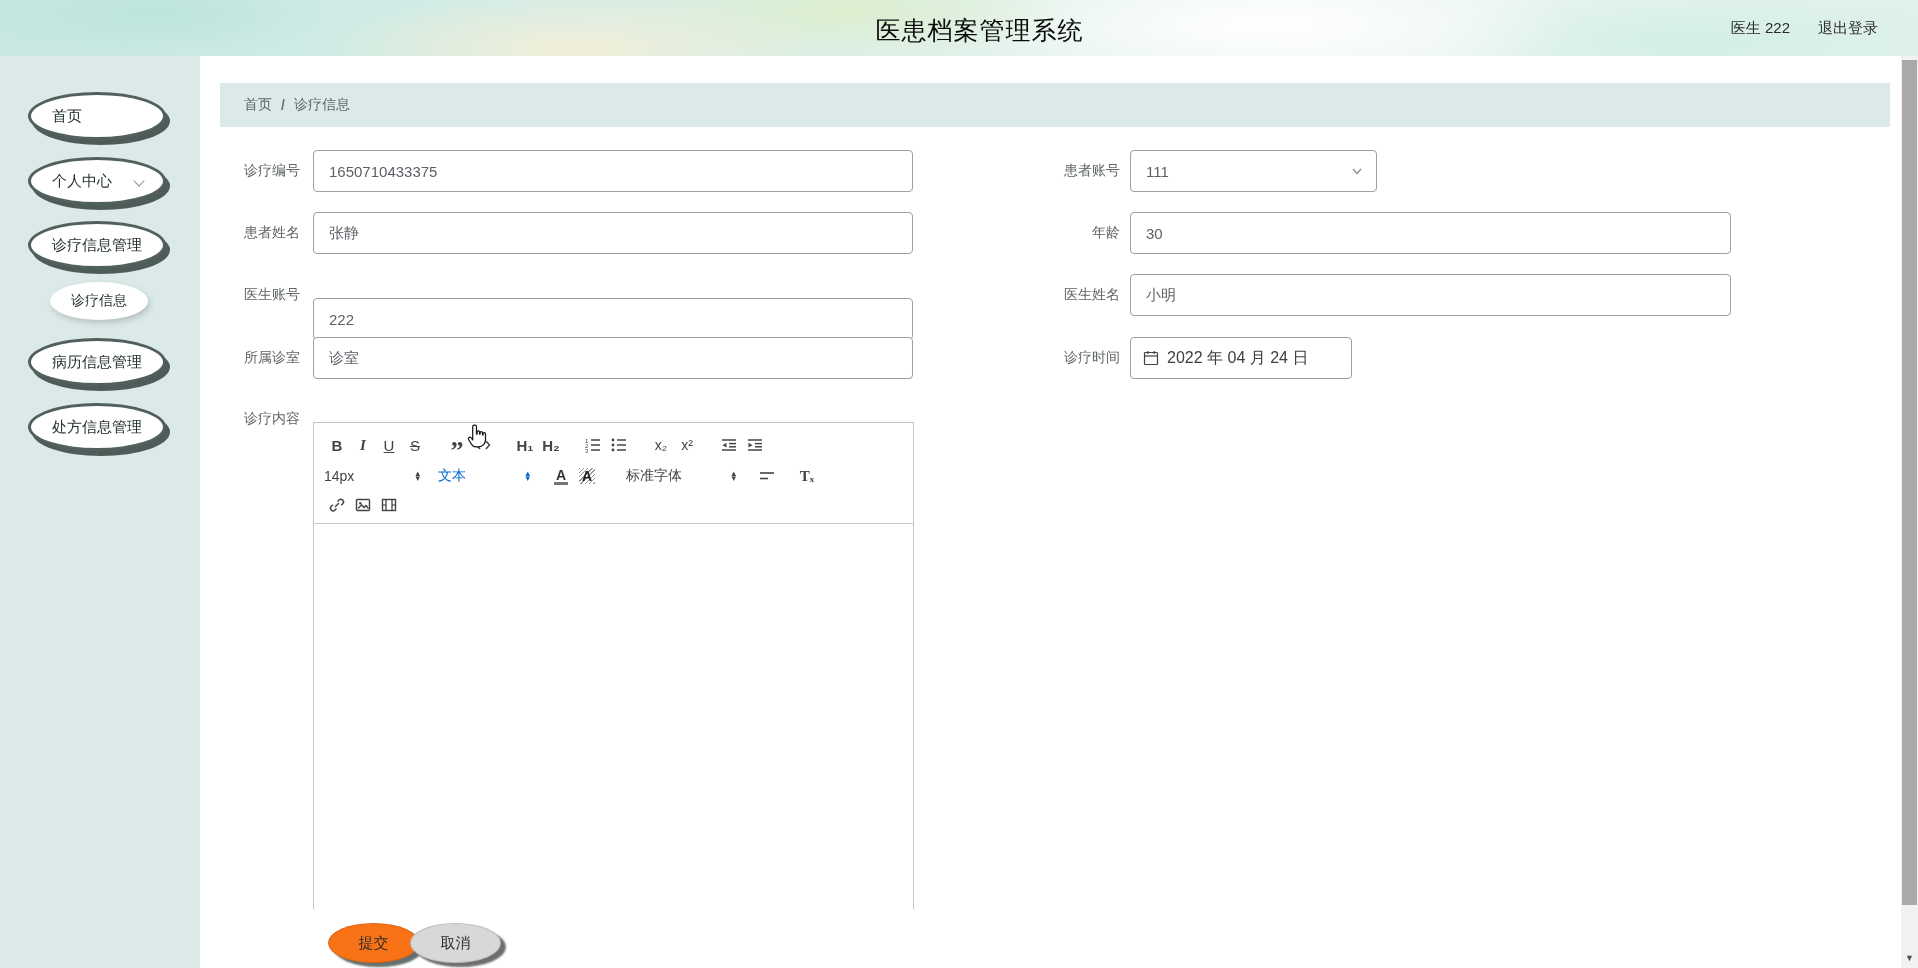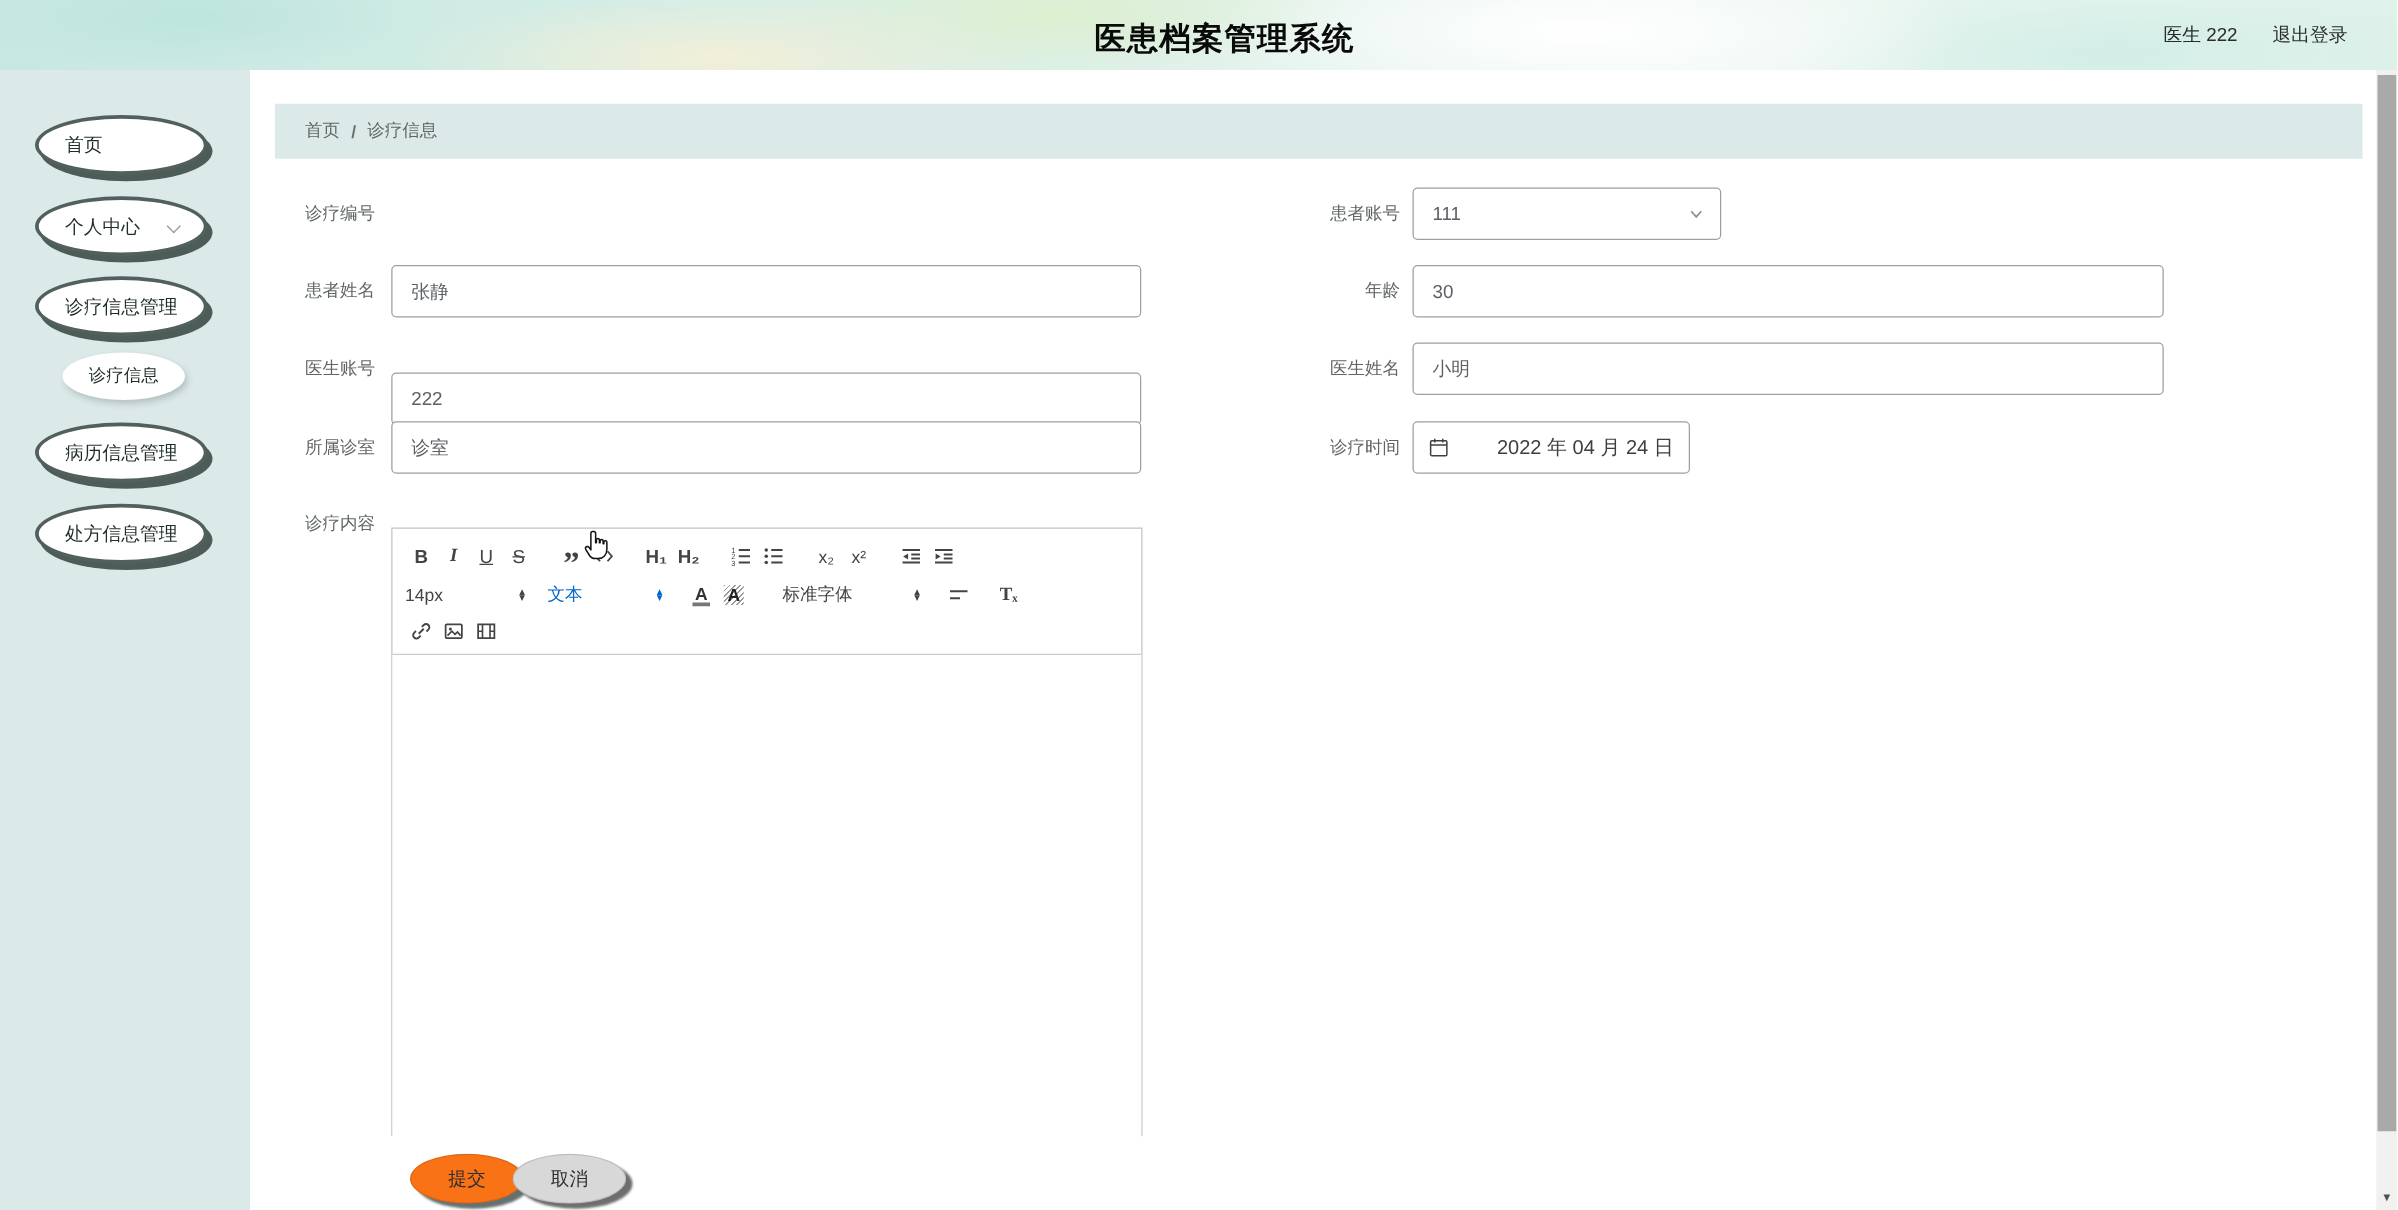--- a/index.html
+++ b/index.html
@@ -20,7 +20,7 @@
   }
   .header-title {
     position:absolute; top:14px; left:0; width:100%; text-align:center;
-    font-size:25px; font-weight:bold; color:#0a0a0a; letter-spacing:1px;padding-left:41px;
+    font-size:25px; font-weight:normal; color:#0a0a0a; letter-spacing:1px;padding-left:41px;
   }
   .header-right {
     position:absolute; top:0; right:40px; height:56px;

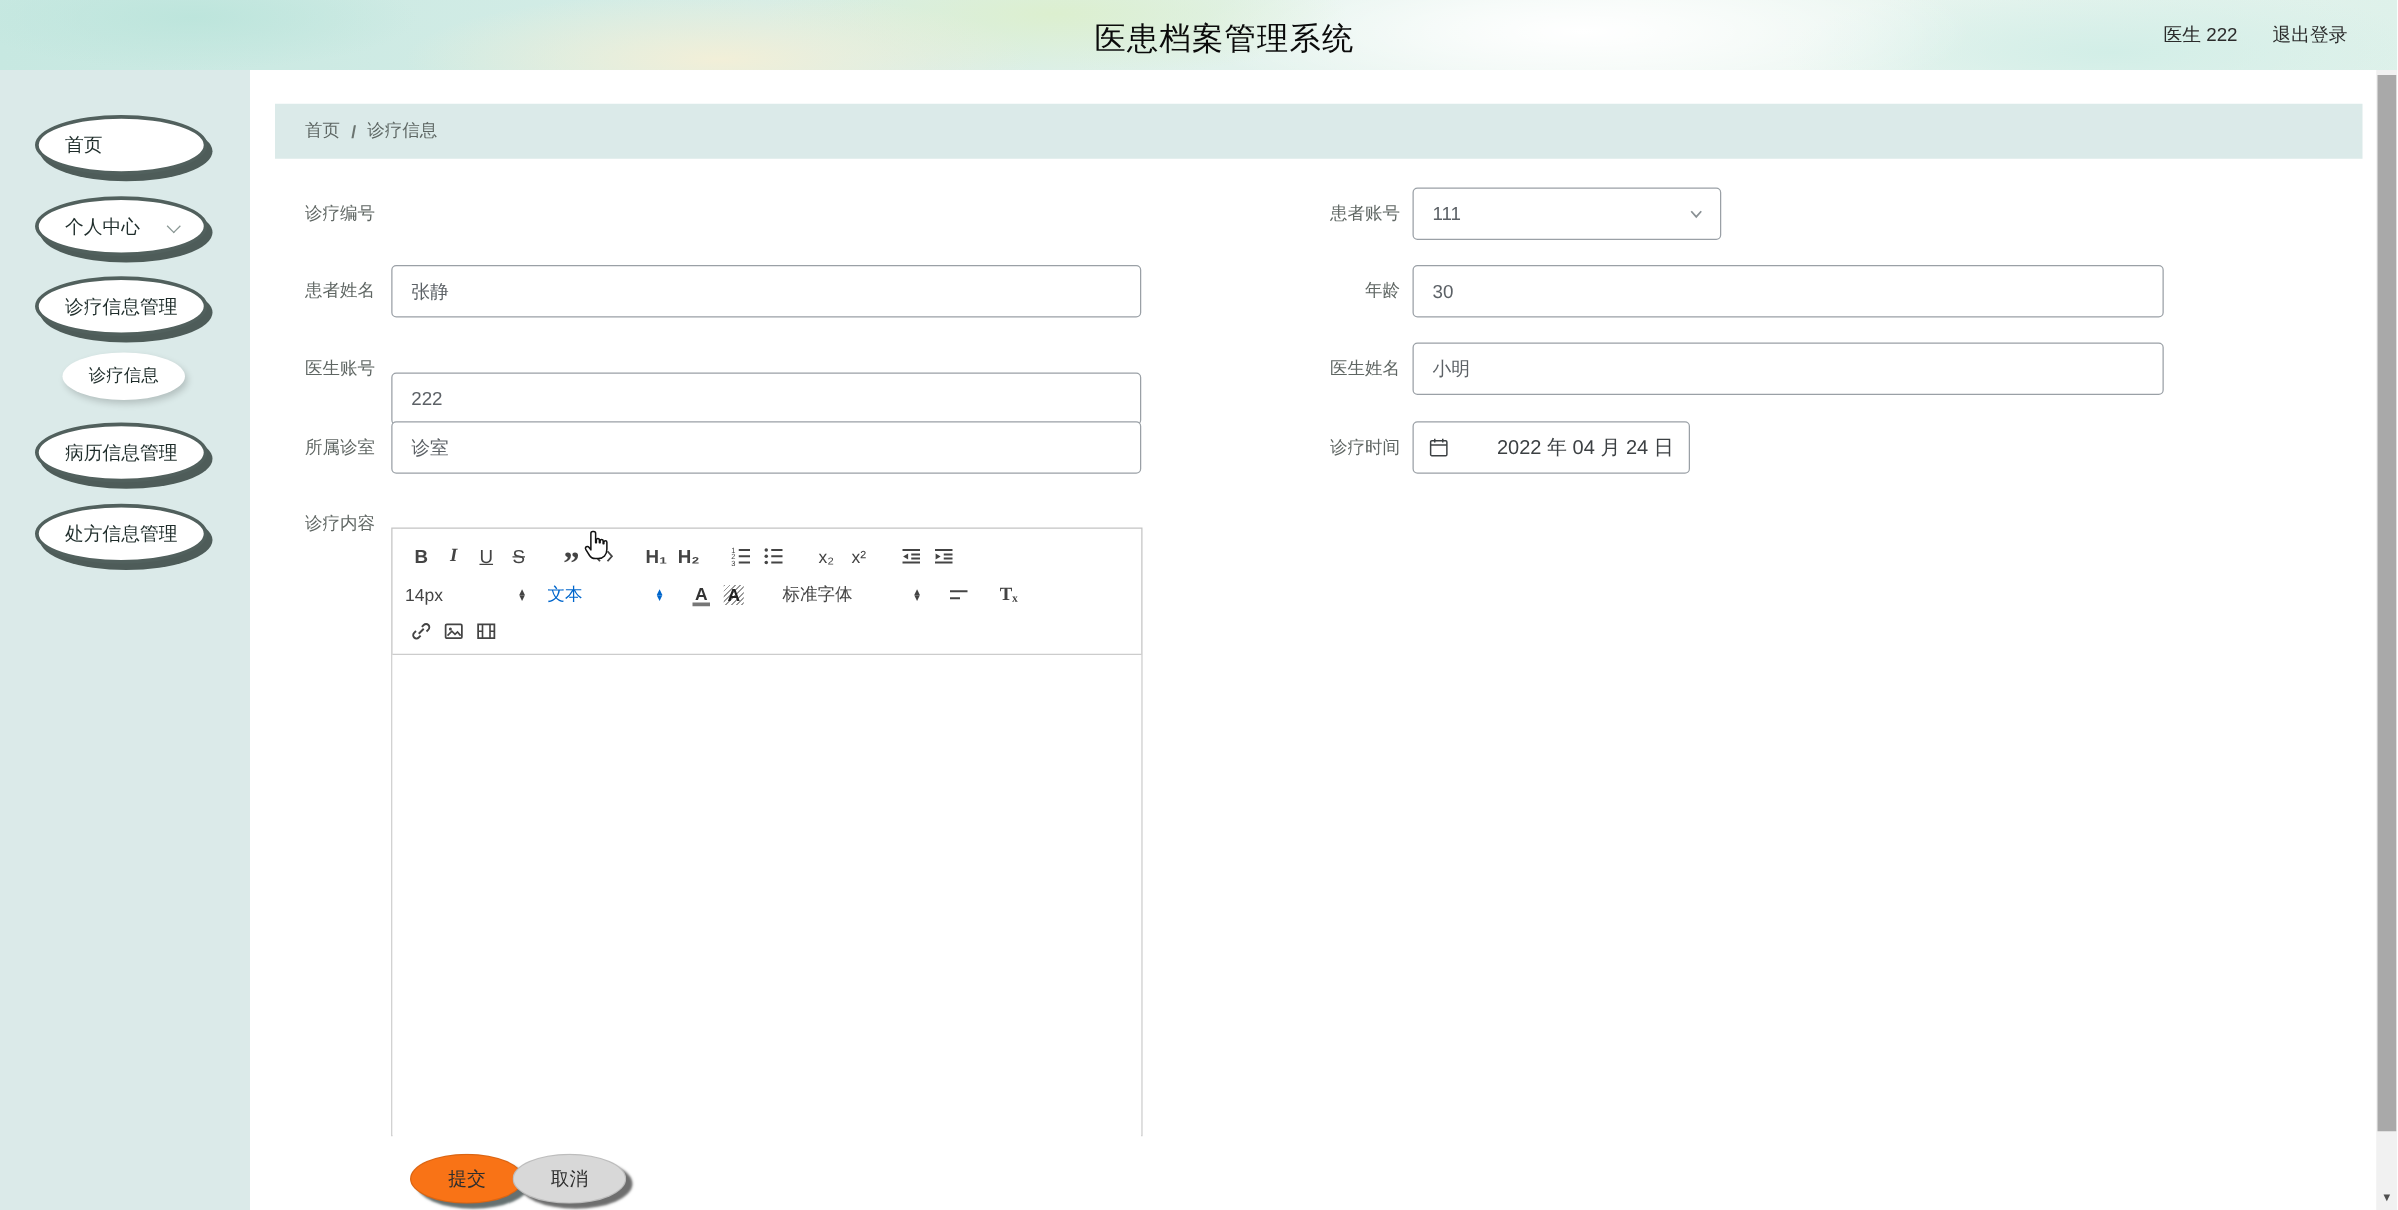--- a/index.html
+++ b/index.html
@@ -178,6 +178,7 @@
   </div>
 
   <div class="f-label" style="top:150px;left:160px;width:140px;">诊疗编号</div>
+  <input class="f-input" style="top: 150px; left: 313px; width: 600px;" value="1650710433375">
 
   <div class="f-label" style="top:212px;left:160px;width:140px;">患者姓名</div>
   <input class="f-input" style="top: 212px; left: 313px; width: 600px;" value="张静">

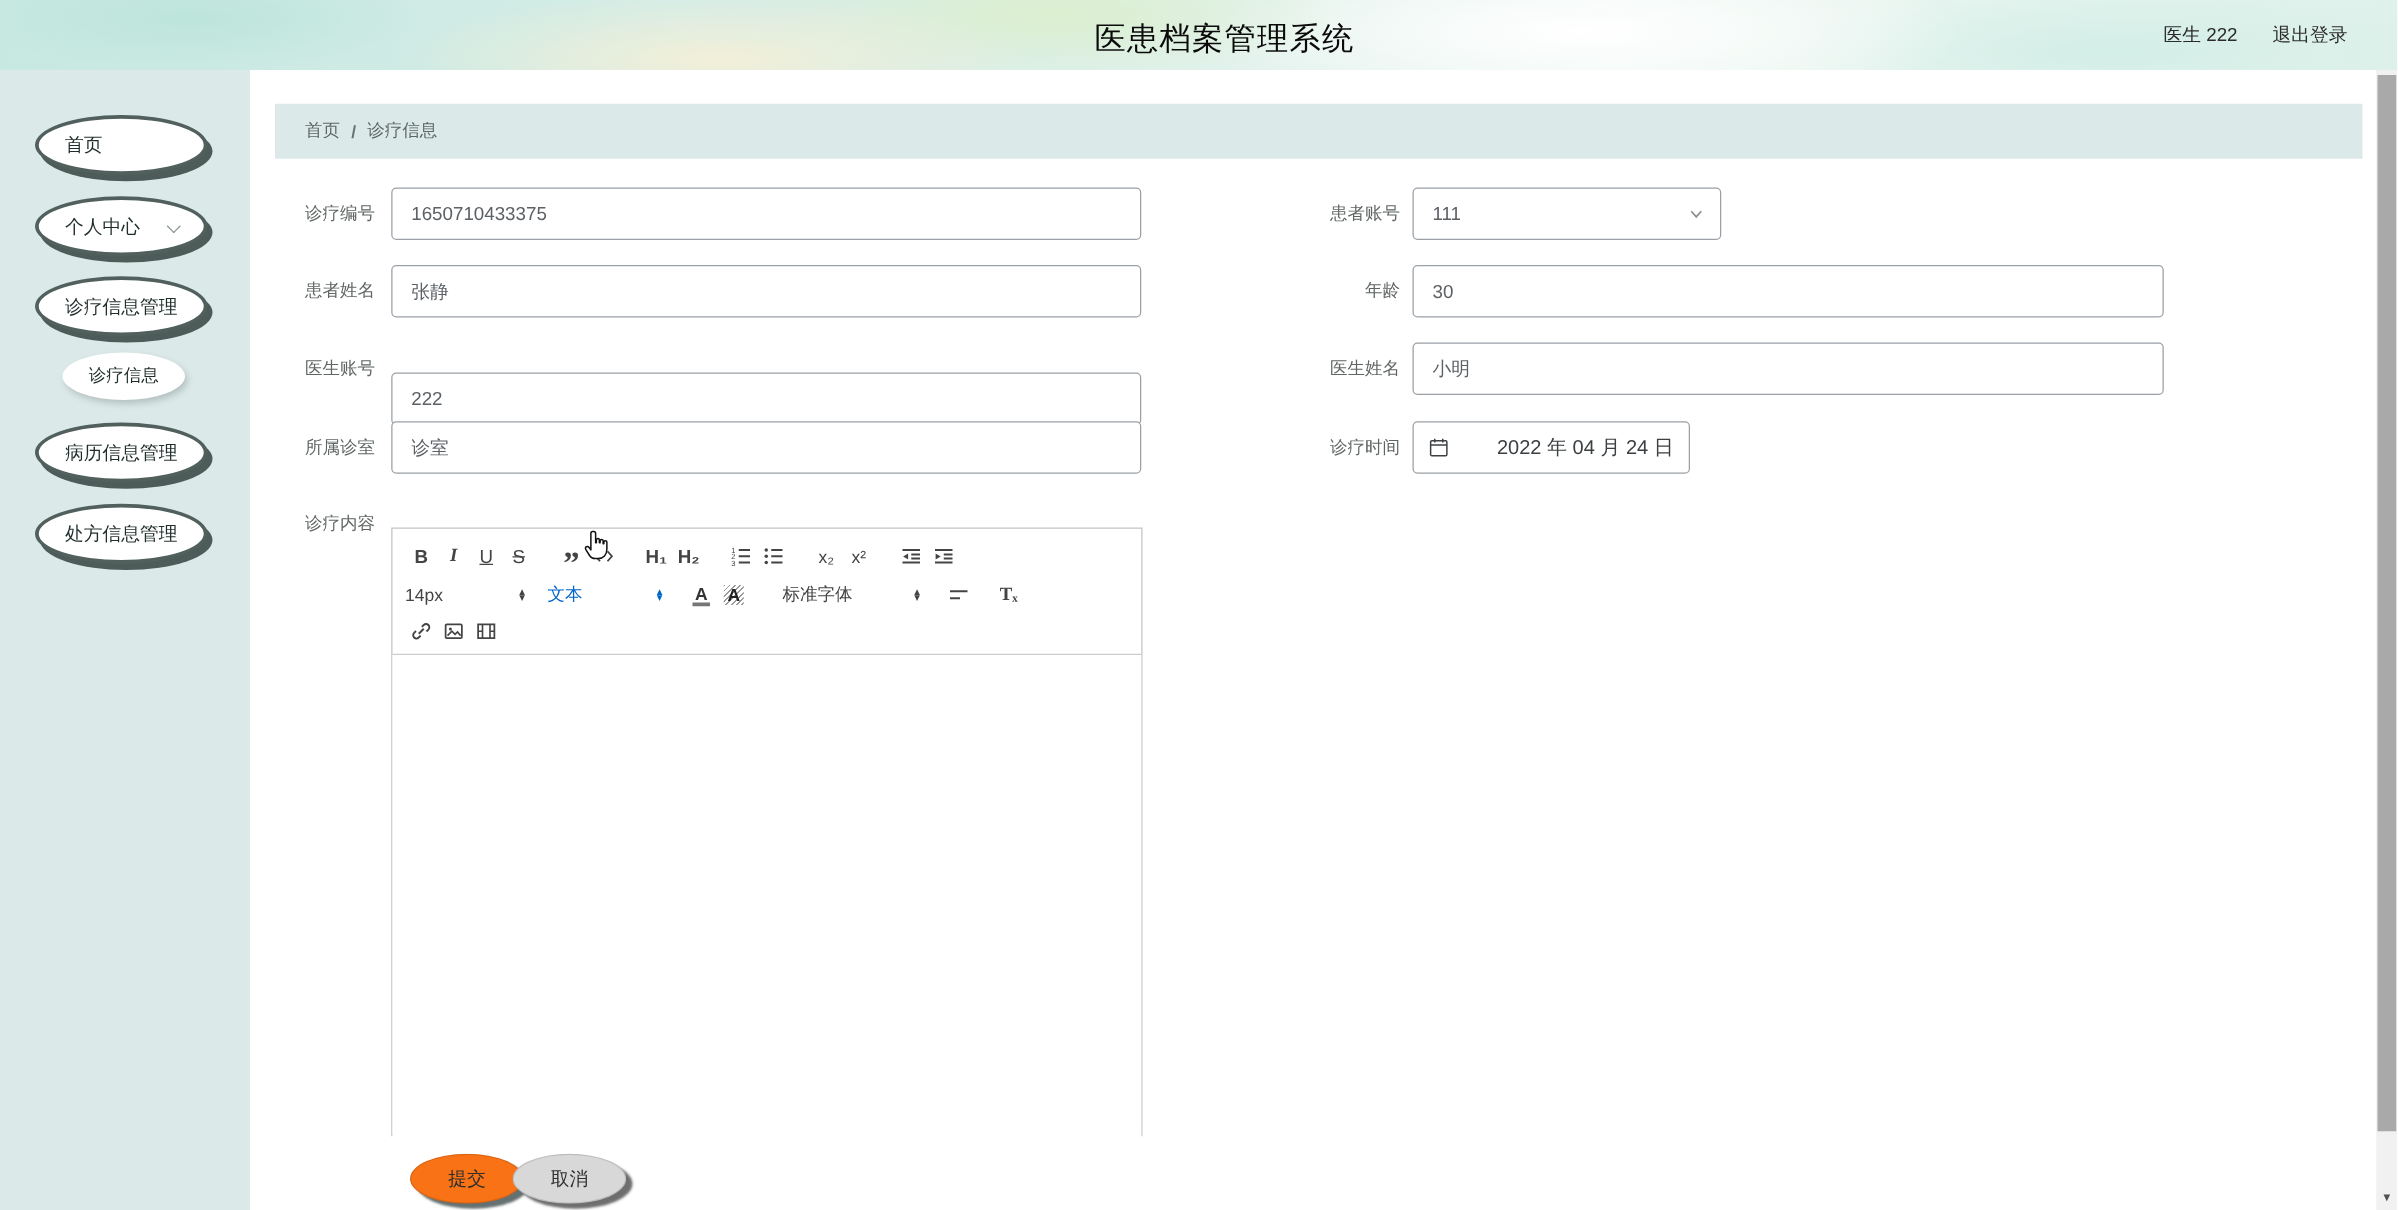--- a/index.html
+++ b/index.html
@@ -77,7 +77,7 @@
   .f-date {
     position:absolute; height:42px; border:1px solid #9aa0a6; border-radius:4px;
     background:#fff; display:flex; align-items:center; gap:8px; padding:0 12px;
-    font-size:16px; color:#3c4043; cursor:pointer;justify-content:space-between;
+    font-size:16px; color:#3c4043; cursor:pointer;
   }
 
   

